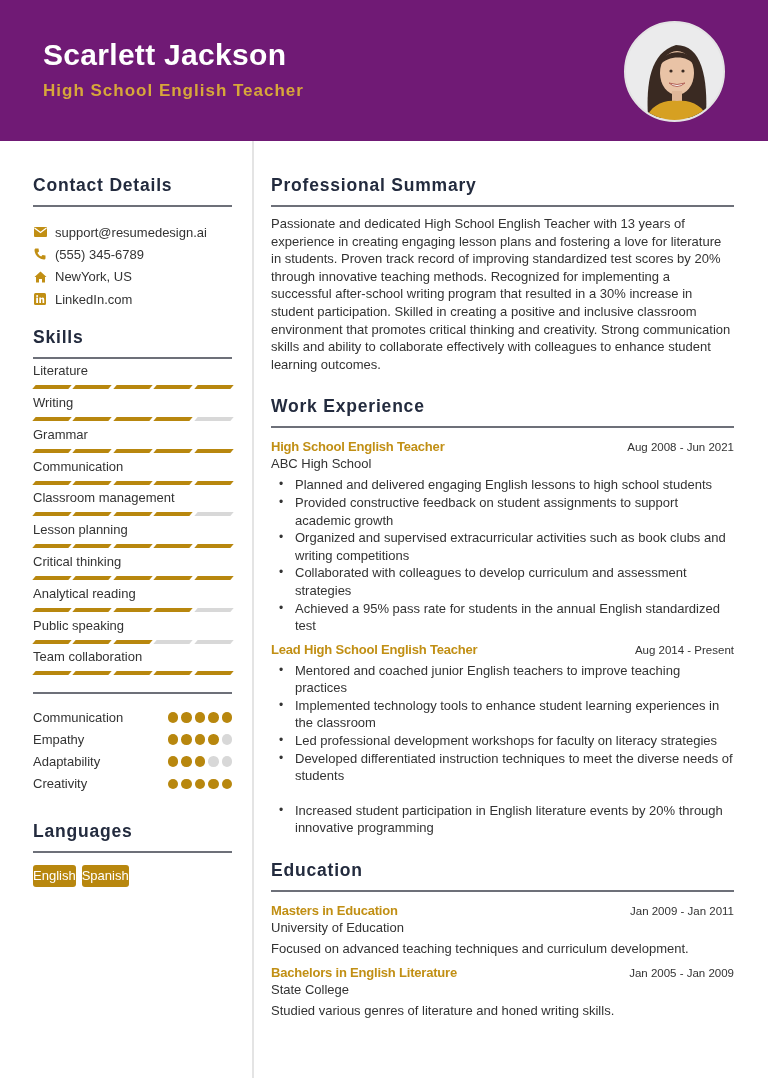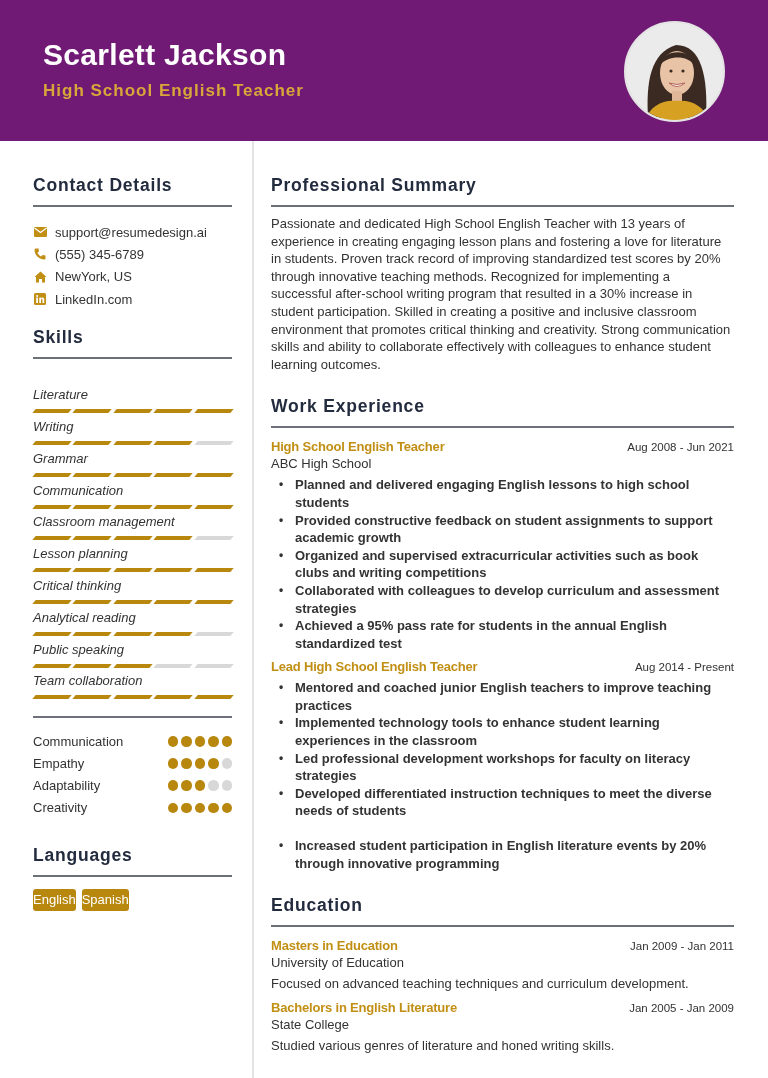--- a/index.html
+++ b/index.html
@@ -23,7 +23,7 @@
   .contact .row { display: flex; align-items: center; height: 22.3px; font-size: 13px; color: #333; }
   .contact .ic { width: 14px; height: 14px; margin-right: 8px; display: inline-flex; align-items: center; justify-content: center; }
 
-  .skills { margin-top: 28px; font-style: italic; }
+  .skills { margin-top: 4px; }
   .skill { height: 31.8px; }
   .skill .lbl { font-size: 13px; color: #333; line-height: 16px; }
   .bars { display: flex; margin-top: 6px; gap: 3px; }

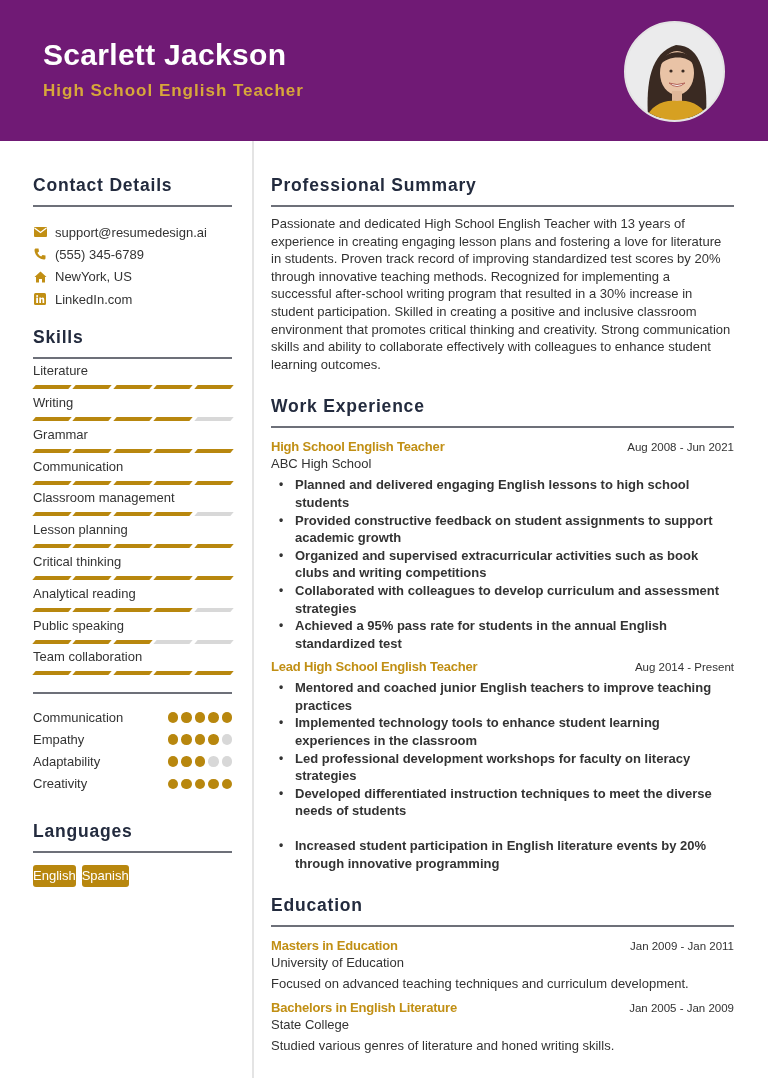--- a/index.html
+++ b/index.html
@@ -46,7 +46,7 @@
   .job-date { font-size: 11.5px; color: #333; }
   .job-org { font-size: 13px; color: #333; margin-top: 2px; }
   ul.bul { list-style: none; margin-top: 5px; }
-  ul.bul li { position: relative; padding-left: 24px; font-size: 13px; line-height: 17.6px; color: #333; font-weight: bold; }
+  ul.bul li { position: relative; padding-left: 24px; font-size: 13px; line-height: 17.6px; color: #333; }
   ul.bul li::before { content: "•"; position: absolute; left: 8px; top: 0; font-size: 12px; }
   .edu-desc { font-size: 13px; color: #333; margin-top: 6px; }
 </style>

